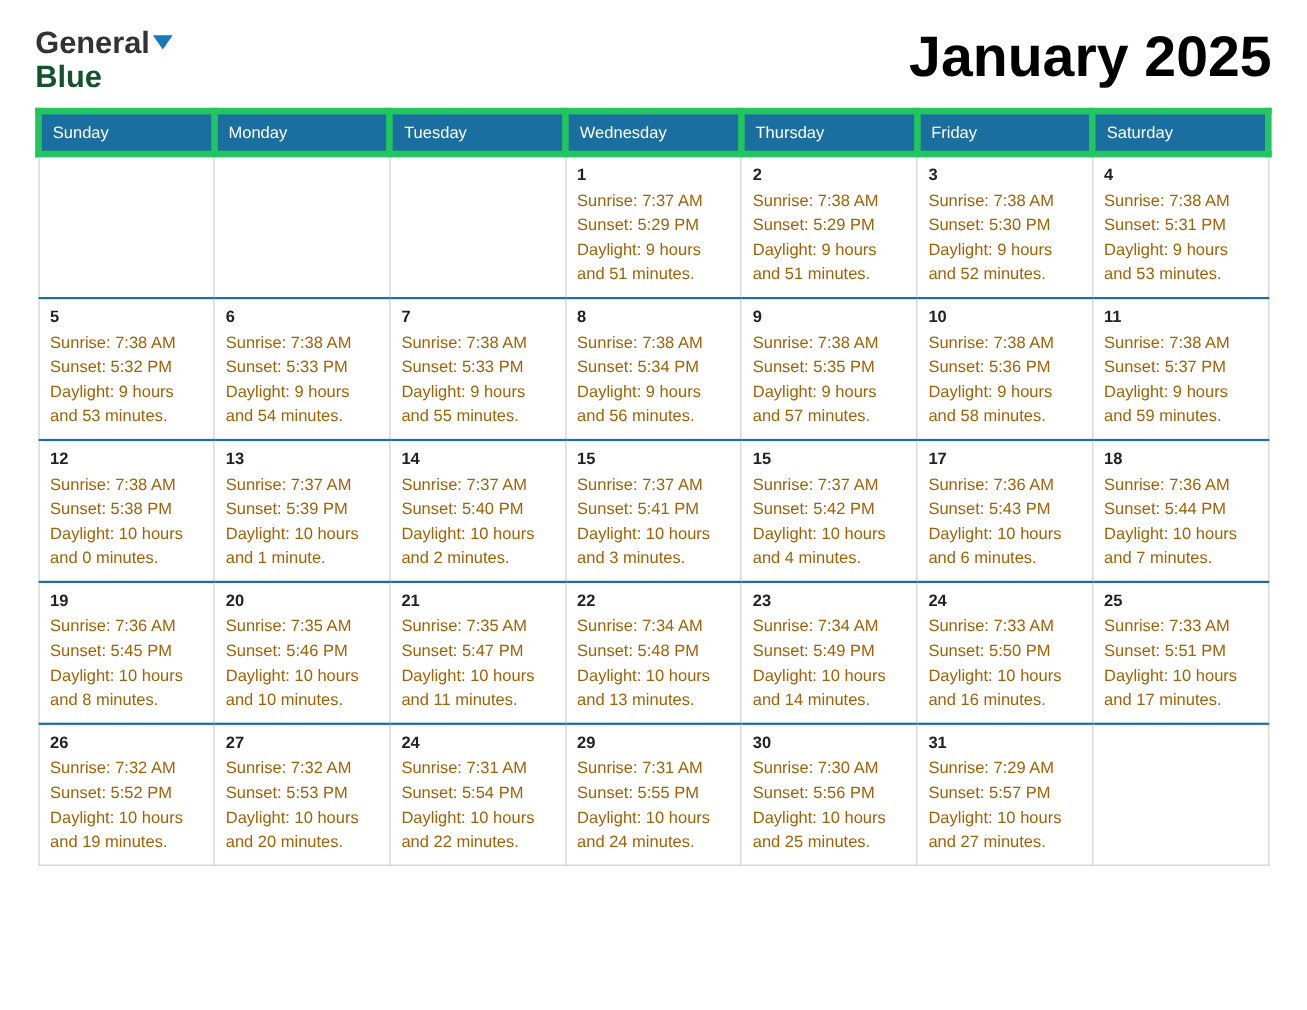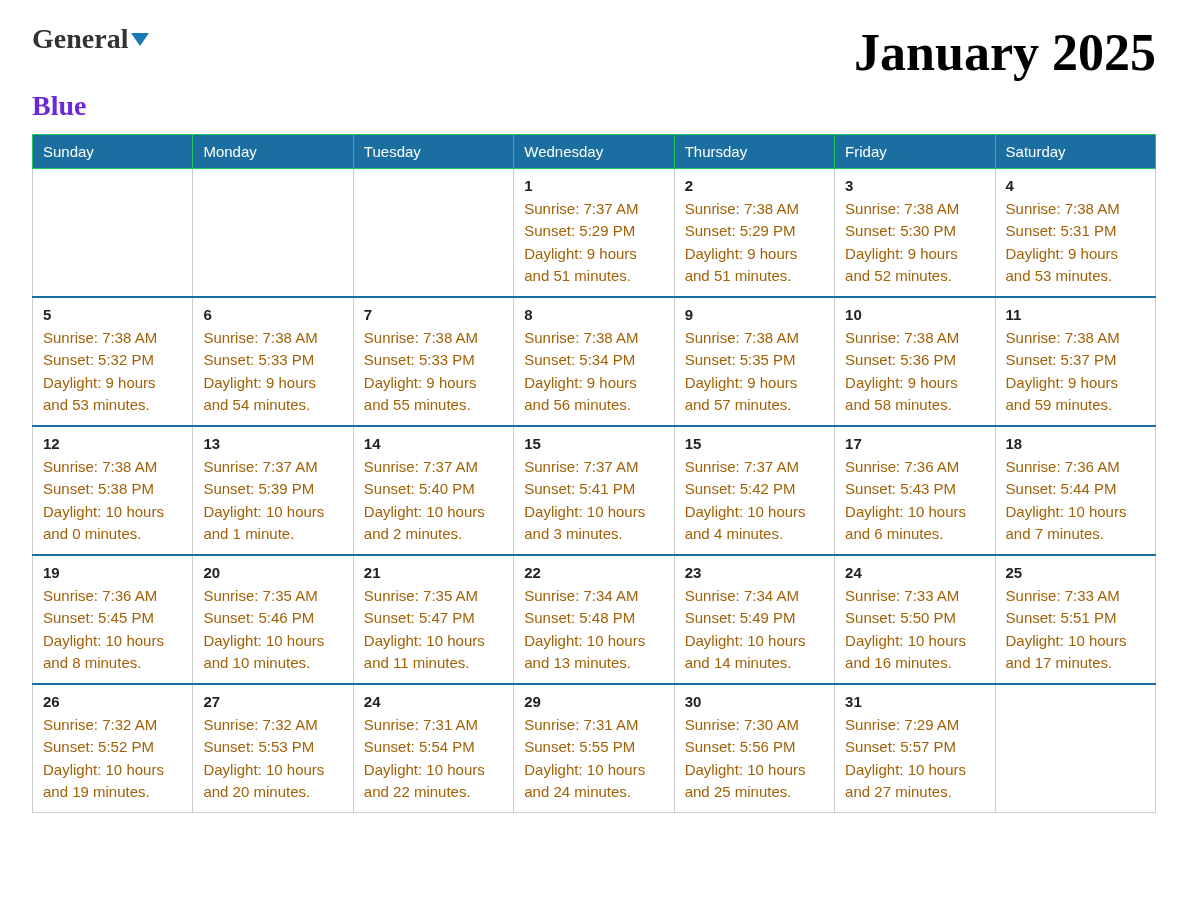--- a/index.html
+++ b/index.html
@@ -15,7 +15,6 @@
       justify-content: space-between;
       align-items: flex-start;
       margin-bottom: 8px;
-      font-family: Liberation Serif, serif;
     }
     .logo {
       display: flex;

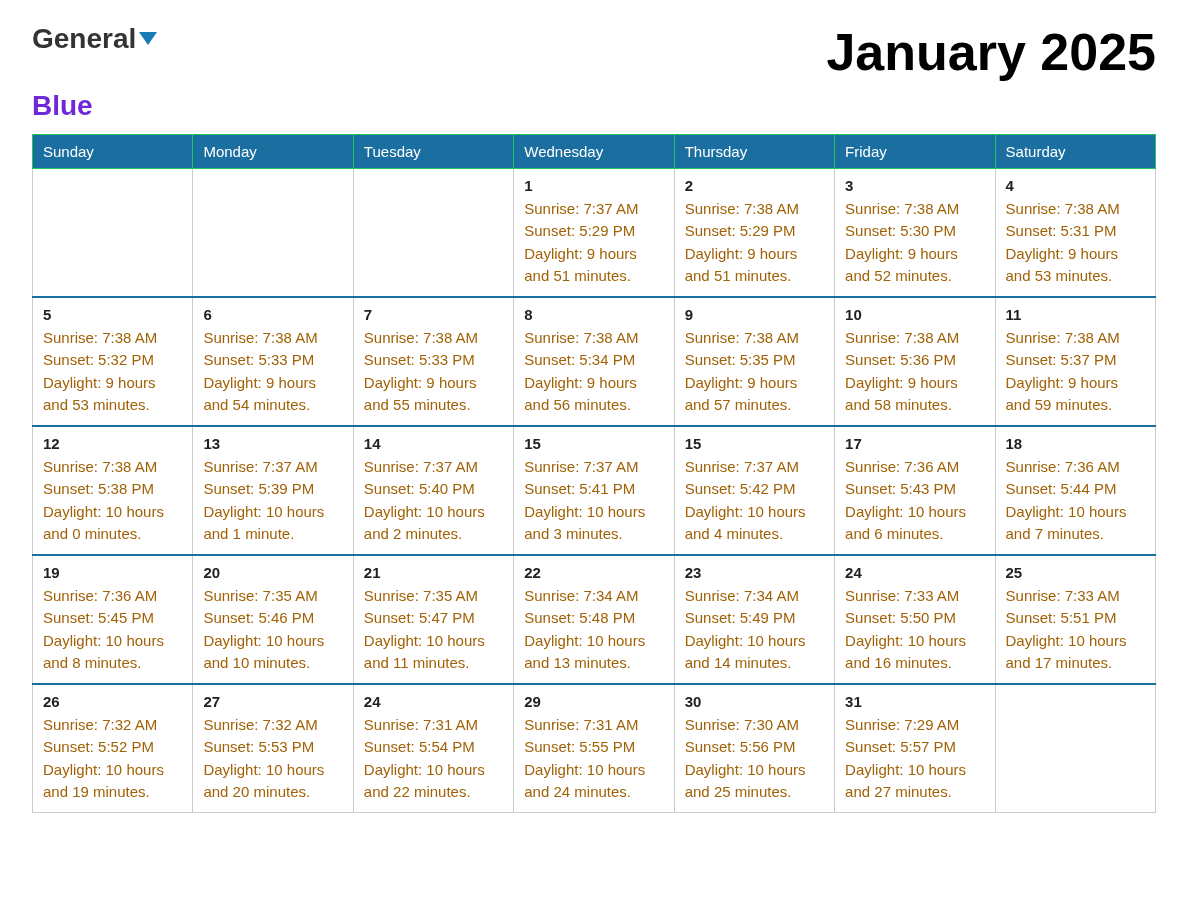--- a/index.html
+++ b/index.html
@@ -91,7 +91,7 @@
     <div class="logo-text">
       General<span style="display:inline-block;width:0;height:0;border-left:9px solid transparent;border-right:9px solid transparent;border-top:13px solid #1a7ab5;margin-left:3px;vertical-align:middle;position:relative;top:-2px;"></span>
     </div>
-    <div class="logo-text" style="color:#6d28d9;margin-top:36px;">Blue</div>
+    <div class="logo-text" style="color:#14532d;">Blue</div>
   </div>
   <div class="title-block">
     <div class="page-title">January 2025</div>

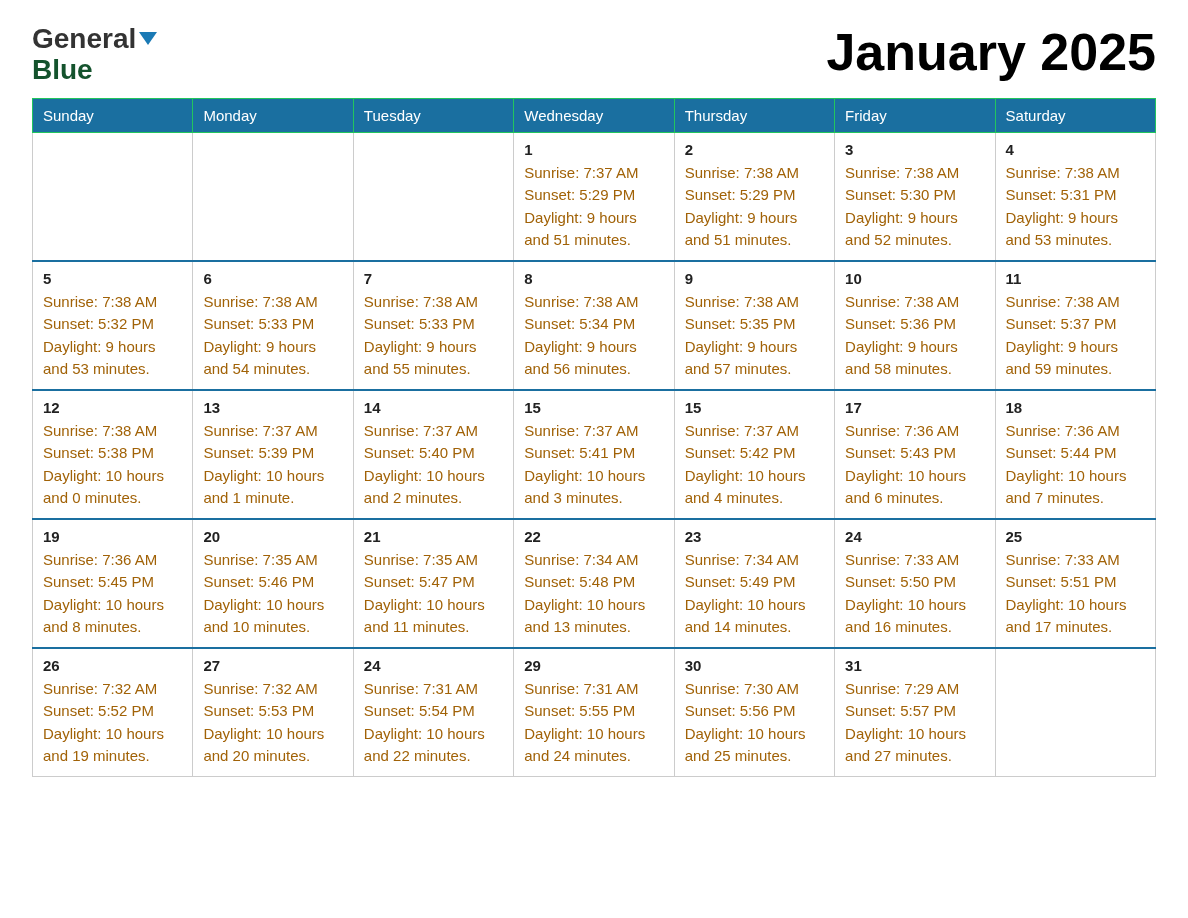--- a/index.html
+++ b/index.html
@@ -53,7 +53,7 @@
       font-weight: normal;
       padding: 8px 10px;
       text-align: left;
-      border: 1px solid #22c55e;
+      border: 6px solid #22c55e;
     }
     td {
       vertical-align: top;

